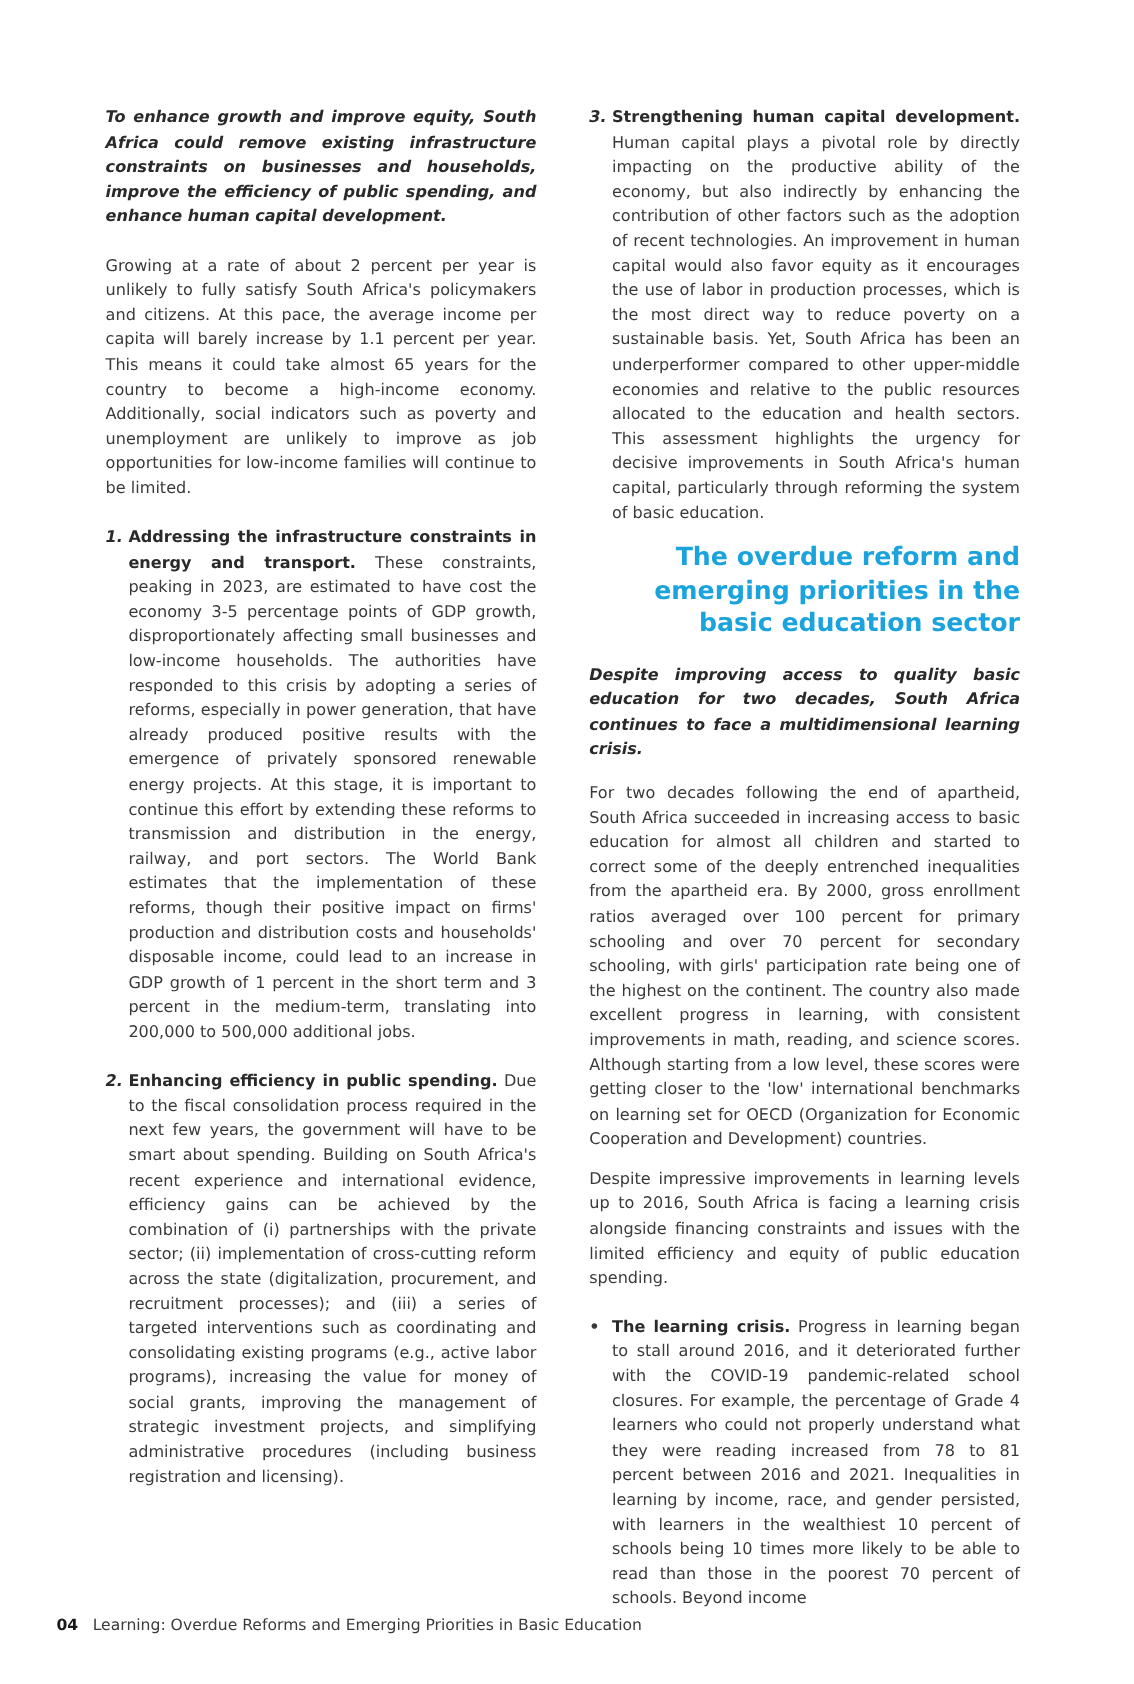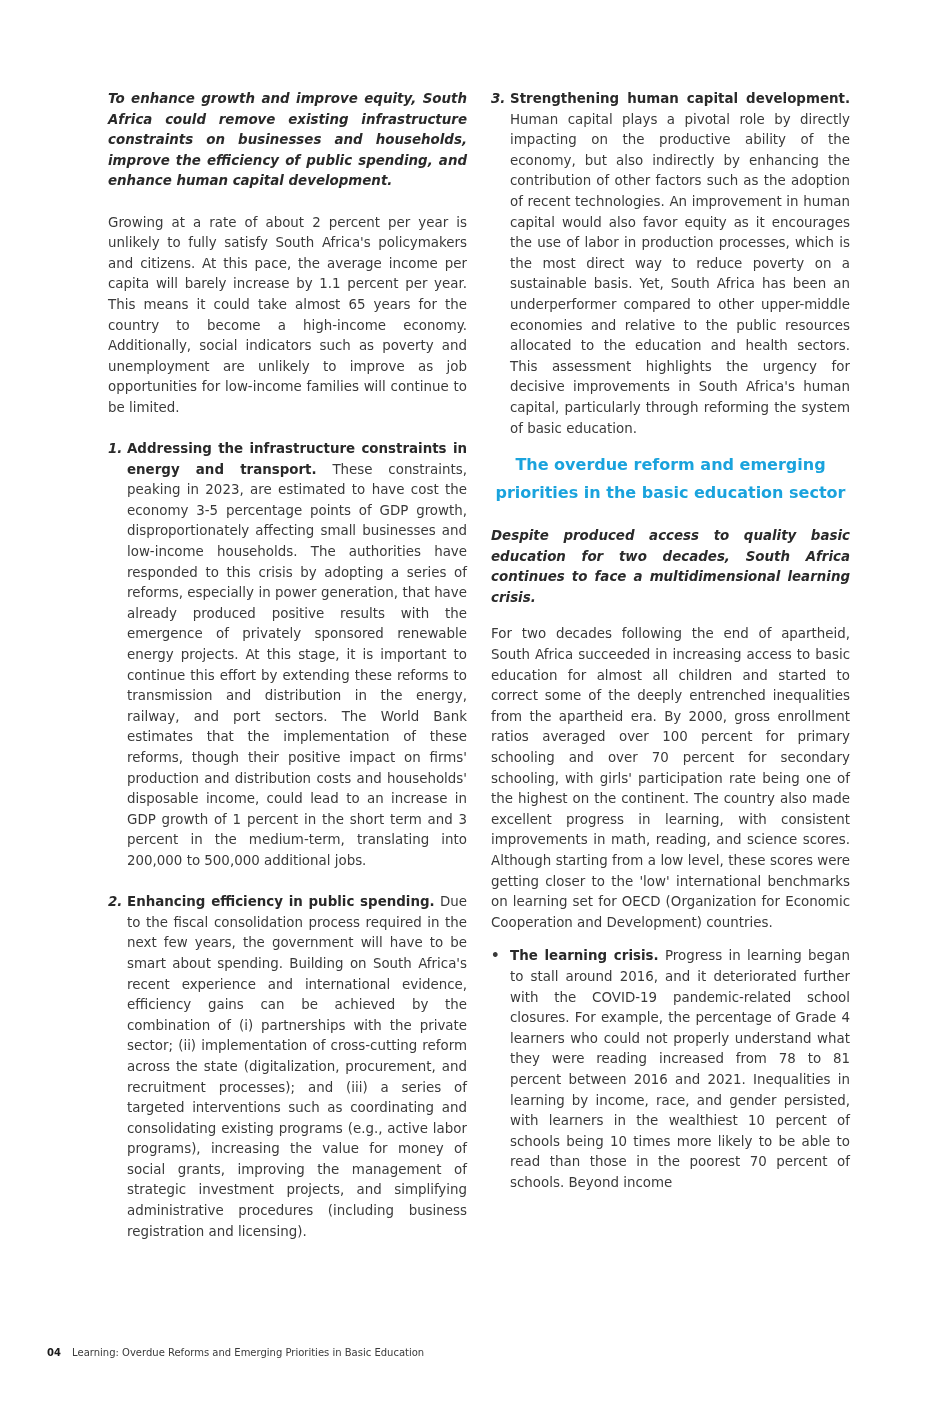--- a/index.html
+++ b/index.html
@@ -6,7 +6,7 @@
   body { width:945px; height:1403px; position:relative; overflow:hidden;
          font-family:"DejaVu Sans", sans-serif; color:#3a3a3a; }
   .col { position:absolute; top:89px; width:359px; font-size:13.4px; line-height:20.6px; text-align:justify; }
-  .col-left { left:108px; }
+  .col-left { left:88px; }
   .col-right { left:491px; }
   p { margin:0 0 20.6px 0; }
   .lead { font-style:italic; font-weight:bold; color:#2a2a2a; }

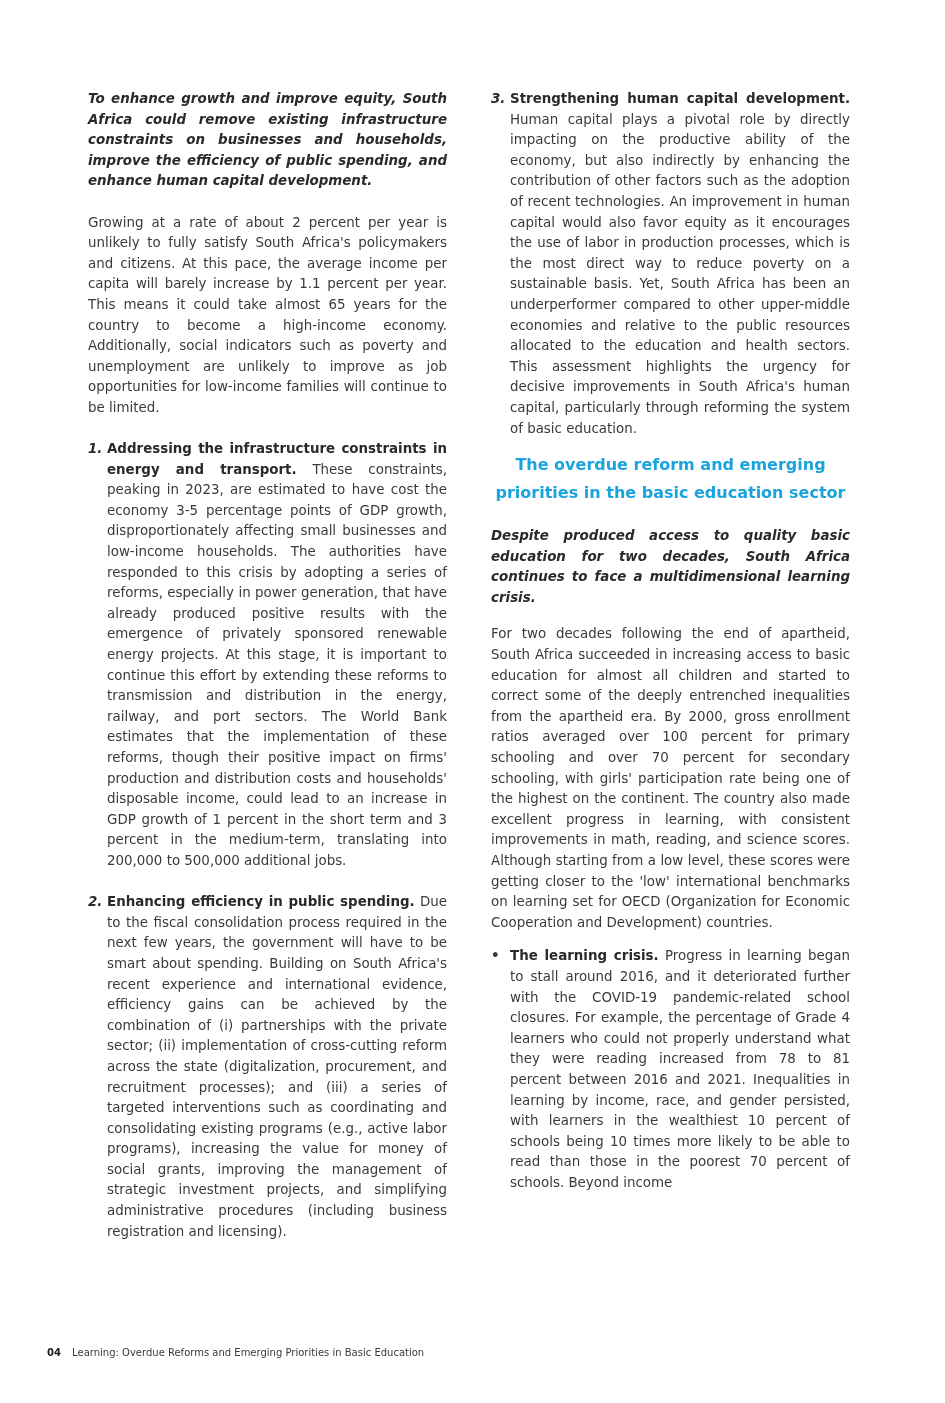--- a/index.html
+++ b/index.html
@@ -13,7 +13,7 @@
   .num-item { position:relative; padding-left:19px; margin:0 0 20.6px 0; }
   .num-item .num { position:absolute; left:0; top:0; font-style:italic; font-weight:bold; color:#2a2a2a; }
   .bold-lead { font-weight:bold; color:#2a2a2a; }
-  h2 { color:#1aa3dd; font-family:"DejaVu Sans", sans-serif; font-weight:bold; font-size:16px; line-height:27.5px; margin:6px 0 20px 0; text-align:center; }
+  h2 { color:#1aa3dd; font-family:"DejaVu Sans", sans-serif; font-weight:bold; font-size:21px; line-height:27.5px; margin:6px 0 20px 0; text-align:right; }
   .right-p { margin:0 0 13px 0; }
   .bullet-item { position:relative; padding-left:19px; }
   .bullet-item .dot { position:absolute; left:0; top:0; font-weight:bold; }

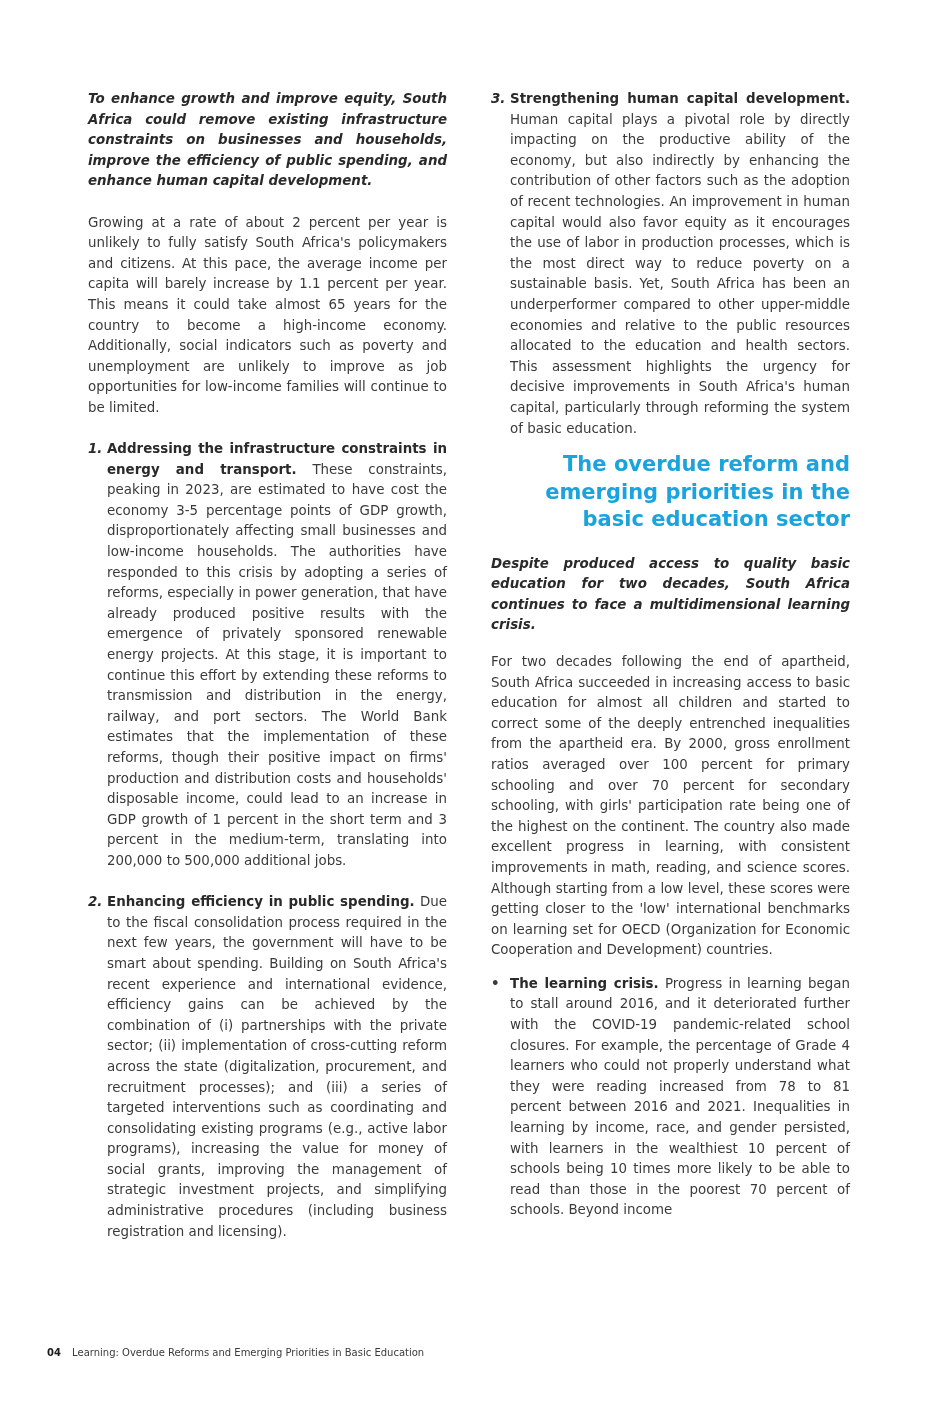--- a/index.html
+++ b/index.html
@@ -46,7 +46,7 @@
 
   <h2>The overdue reform and emerging priorities in the basic education sector</h2>
 
-  <p class="lead right-p" style="margin-bottom:16px">Despite produced access to quality basic education for two decades, South Africa continues to face a multidimensional learning crisis.</p>
+  <p class="lead right-p" style="margin-bottom:16px">Despite improving access to quality basic education for two decades, South Africa continues to face a multidimensional learning crisis.</p>
   <p class="right-p">For two decades following the end of apartheid, South Africa succeeded in increasing access to basic education for almost all children and started to correct some of the deeply entrenched inequalities from the apartheid era. By 2000, gross enrollment ratios averaged over 100 percent for primary schooling and over 70 percent for secondary schooling, with girls' participation rate being one of the highest on the continent. The country also made excellent progress in learning, with consistent improvements in math, reading, and science scores. Although starting from a low level, these scores were getting closer to the 'low' international benchmarks on learning set for OECD (Organization for Economic Cooperation and Development) countries.</p>
 
   <div class="bullet-item">

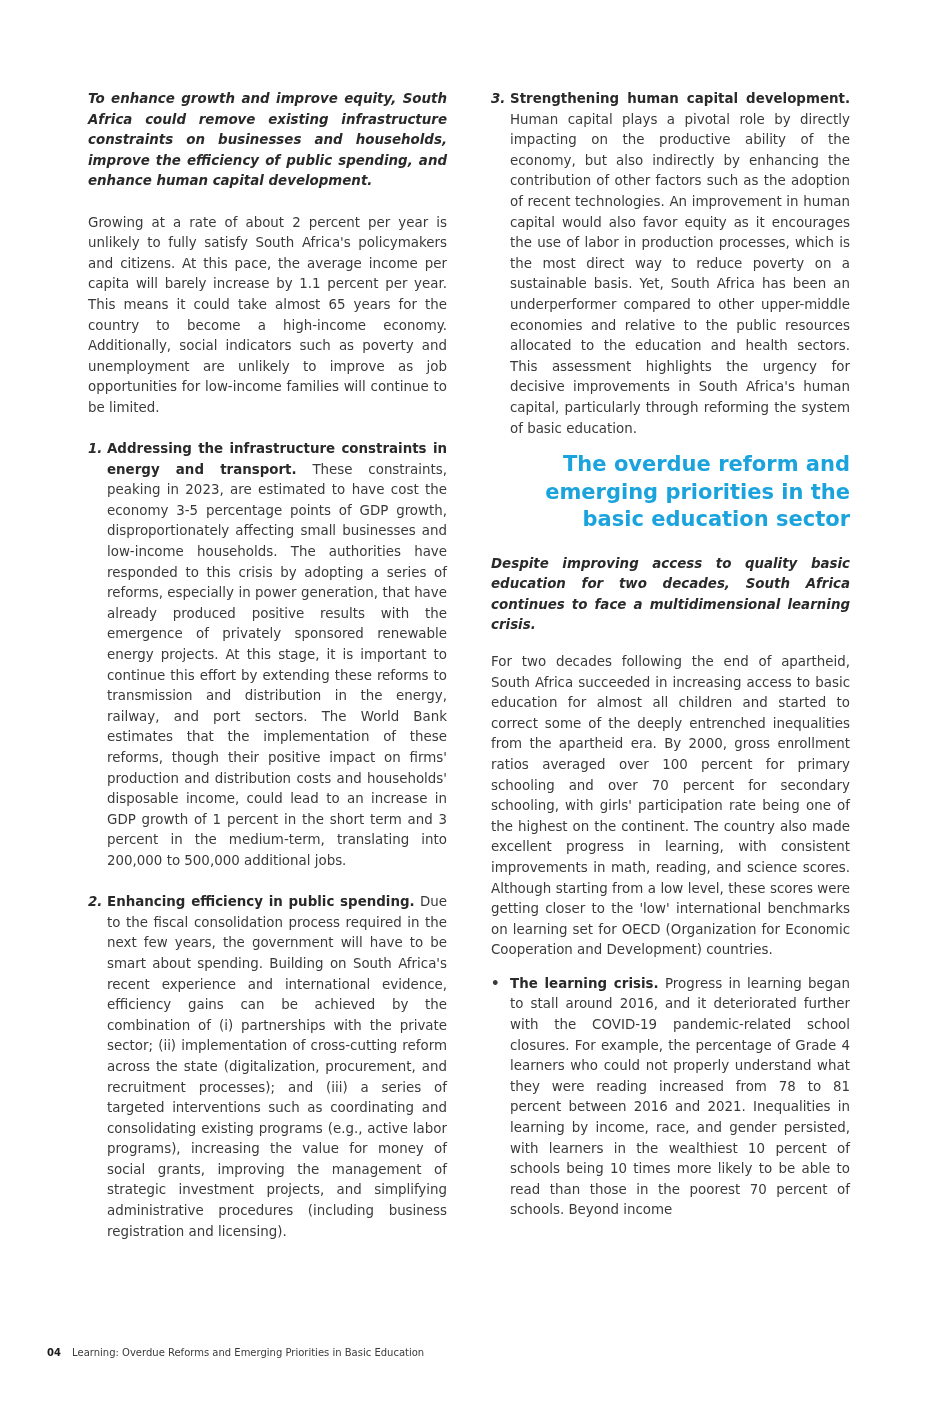--- a/index.html
+++ b/index.html
@@ -48,6 +48,7 @@
 
   <p class="lead right-p" style="margin-bottom:16px">Despite improving access to quality basic education for two decades, South Africa continues to face a multidimensional learning crisis.</p>
   <p class="right-p">For two decades following the end of apartheid, South Africa succeeded in increasing access to basic education for almost all children and started to correct some of the deeply entrenched inequalities from the apartheid era. By 2000, gross enrollment ratios averaged over 100 percent for primary schooling and over 70 percent for secondary schooling, with girls' participation rate being one of the highest on the continent. The country also made excellent progress in learning, with consistent improvements in math, reading, and science scores. Although starting from a low level, these scores were getting closer to the 'low' international benchmarks on learning set for OECD (Organization for Economic Cooperation and Development) countries.</p>
+  <p class="right-p" style="margin-bottom:20px">Despite impressive improvements in learning levels up to 2016, South Africa is facing a learning crisis alongside financing constraints and issues with the limited efficiency and equity of public education spending.</p>
 
   <div class="bullet-item">
     <span class="dot">•</span>

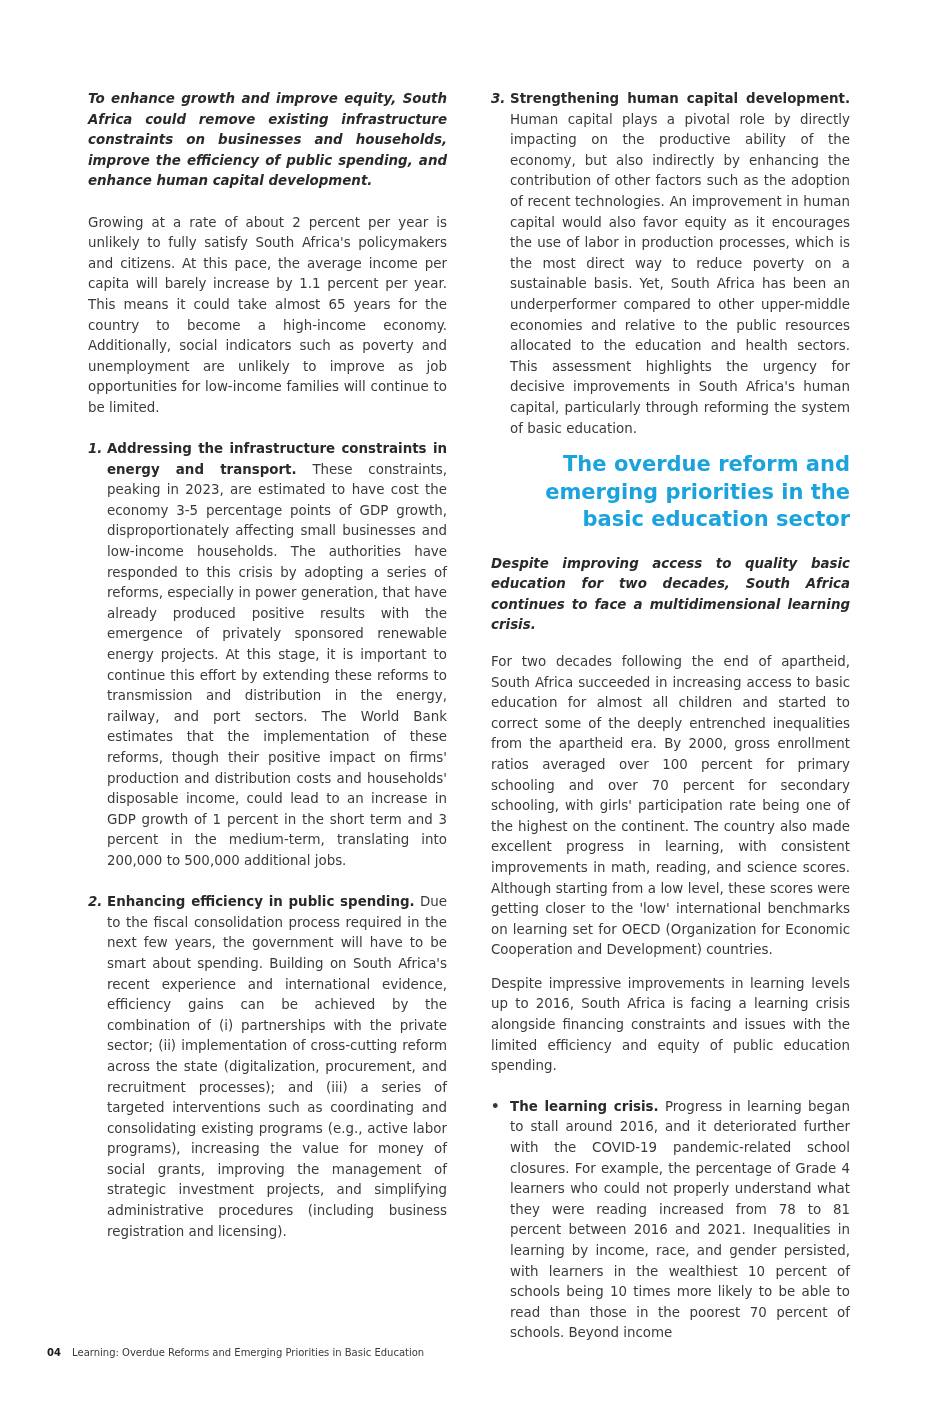--- a/index.html
+++ b/index.html
@@ -17,7 +17,7 @@
   .right-p { margin:0 0 13px 0; }
   .bullet-item { position:relative; padding-left:19px; }
   .bullet-item .dot { position:absolute; left:0; top:0; font-weight:bold; }
-  .footer { position:absolute; left:47px; top:1347px; font-size:10px; color:#3a3a3a; }
+  .footer { position:absolute; left:47px; top:1347px; font-size:13px; color:#3a3a3a; }
   .footer .pg { font-weight:bold; margin-right:8px; color:#1a1a1a; }
 </style>
 </head>

